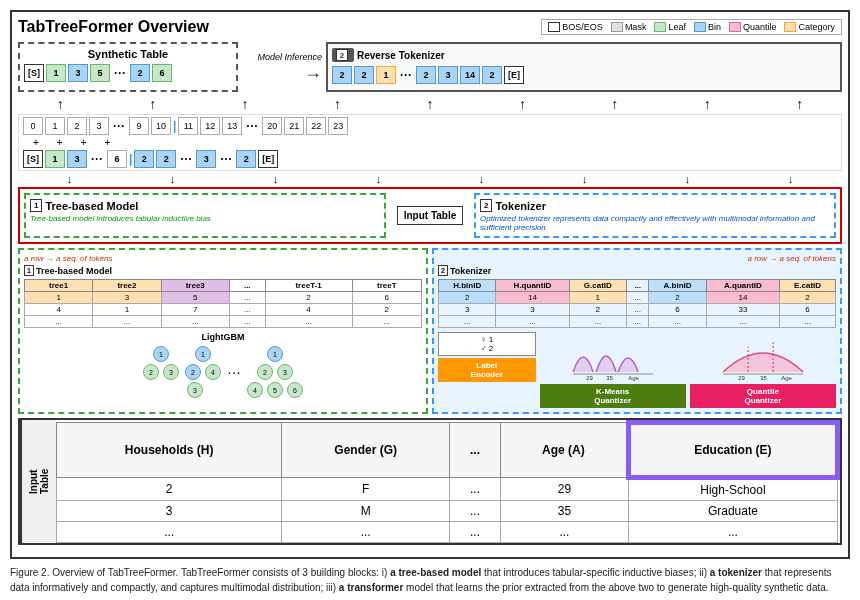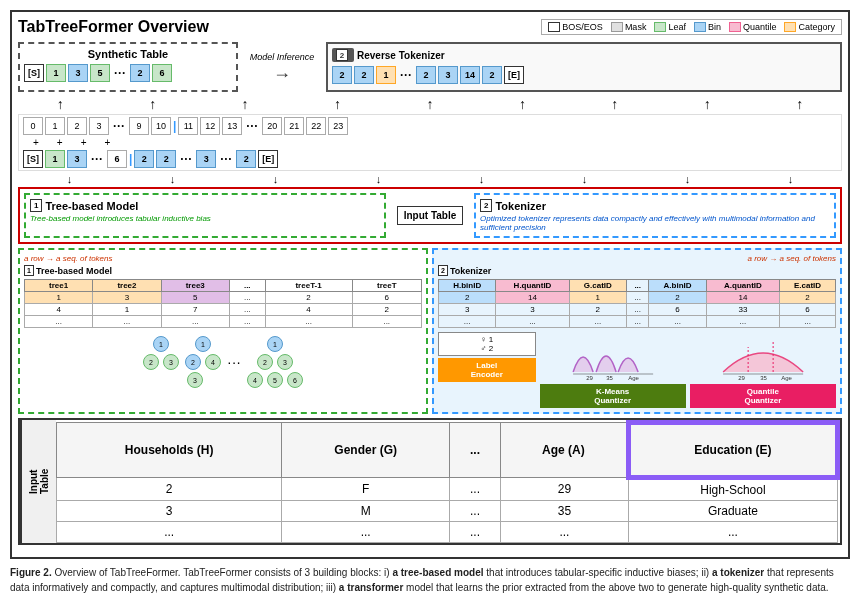--- a/index.html
+++ b/index.html
@@ -210,7 +210,7 @@
       </div>
     </div>
 
-    <div style="display:flex; flex-direction:column; align-items:center; justify-content:center; flex:0 0 80px;">
+    <div style="display:flex; flex-direction:column; align-items:flex-end; justify-content:center; flex:0 0 80px;">
       <div style="font-size:9px; font-style:italic;">Model Inference</div>
       <div style="font-size:18px; color:#333;">→</div>
     </div>

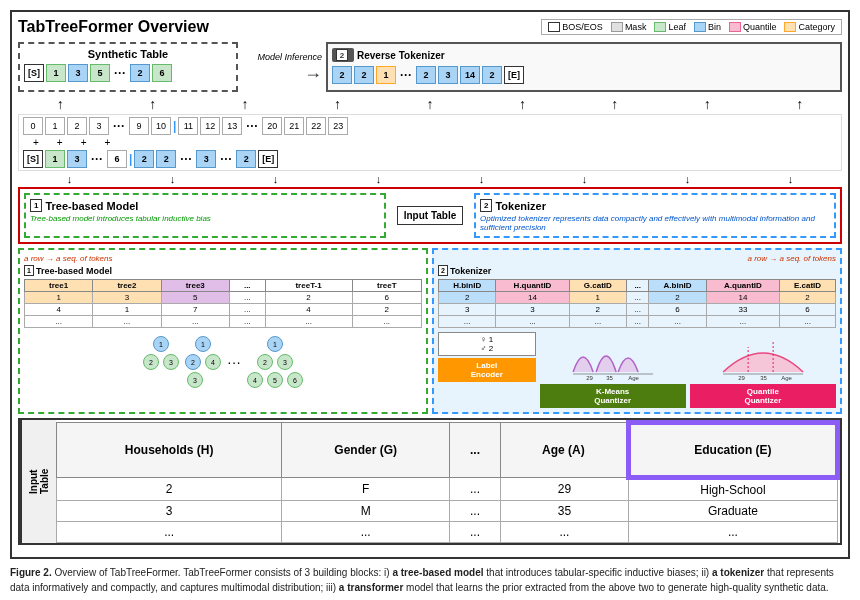--- a/index.html
+++ b/index.html
@@ -377,6 +377,7 @@
       </tbody>
         </table>
 
+      <div style="text-align:center; font-size:9px; font-weight:bold; margin-top:4px;">LightGBM</div>
       <div style="display:flex; gap:6px; justify-content:center; padding:4px 0; align-items:flex-start;">
 
         <div style="display:flex; flex-direction:column; align-items:center; gap:2px;">

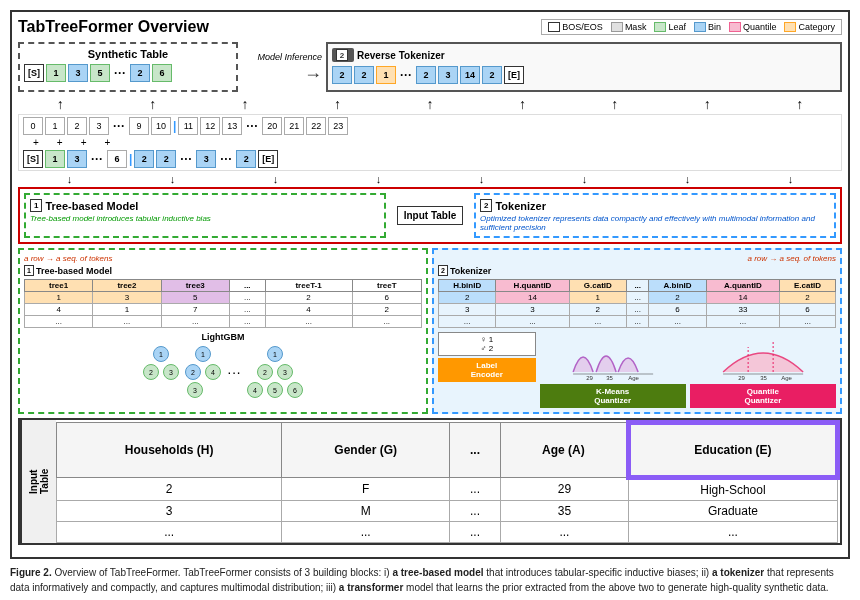--- a/index.html
+++ b/index.html
@@ -156,7 +156,7 @@
     }
 
     .caption-title {
-      font-weight: bold;
+      font-weight: normal;
       margin-top: 31px;
     }
   </style>

